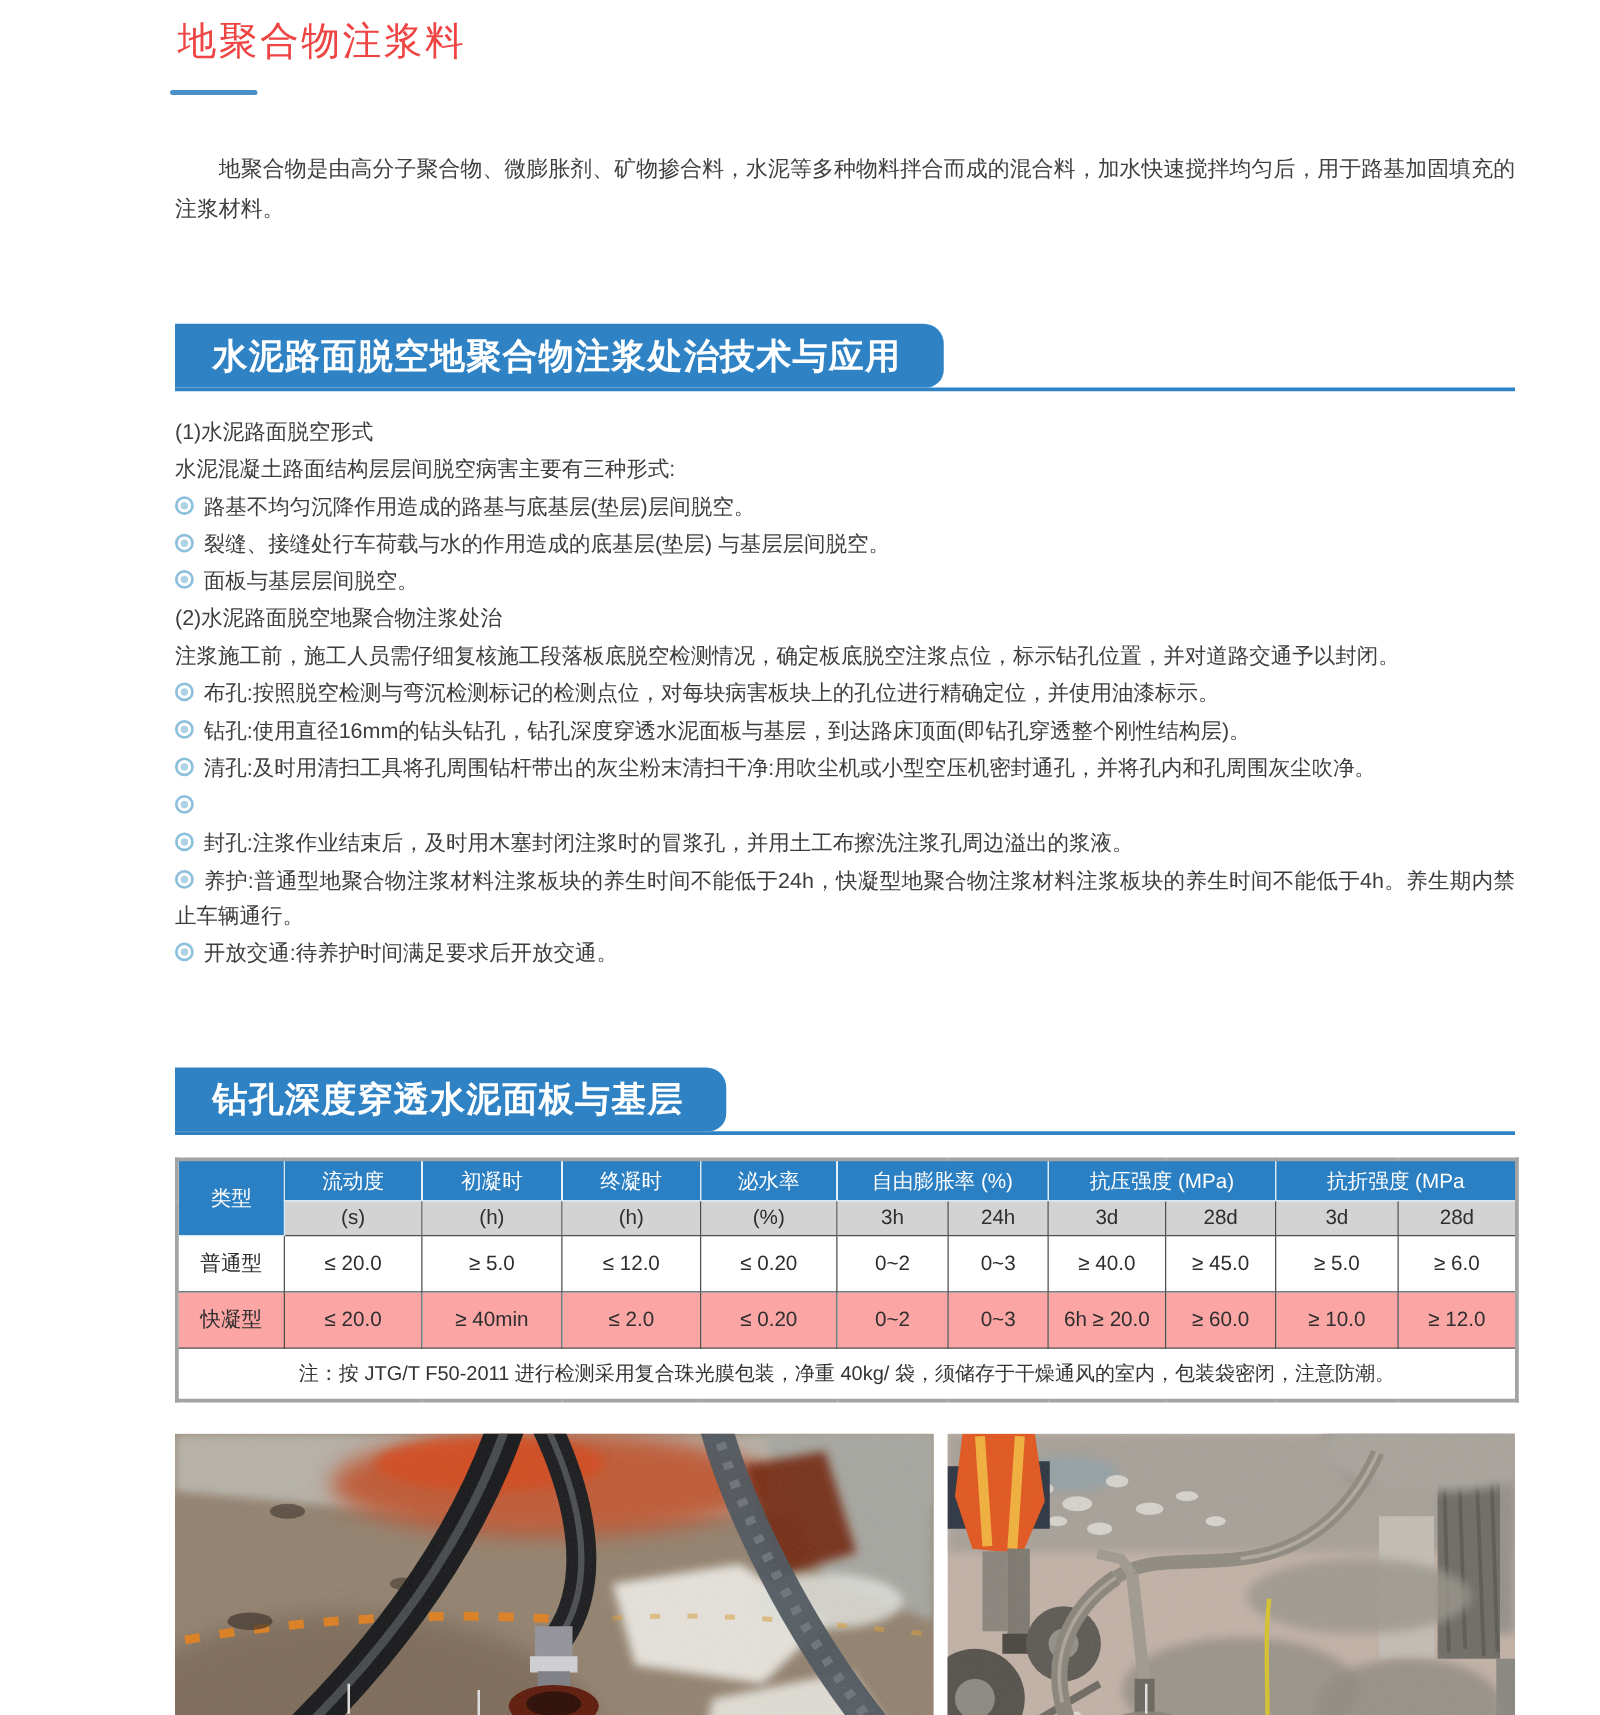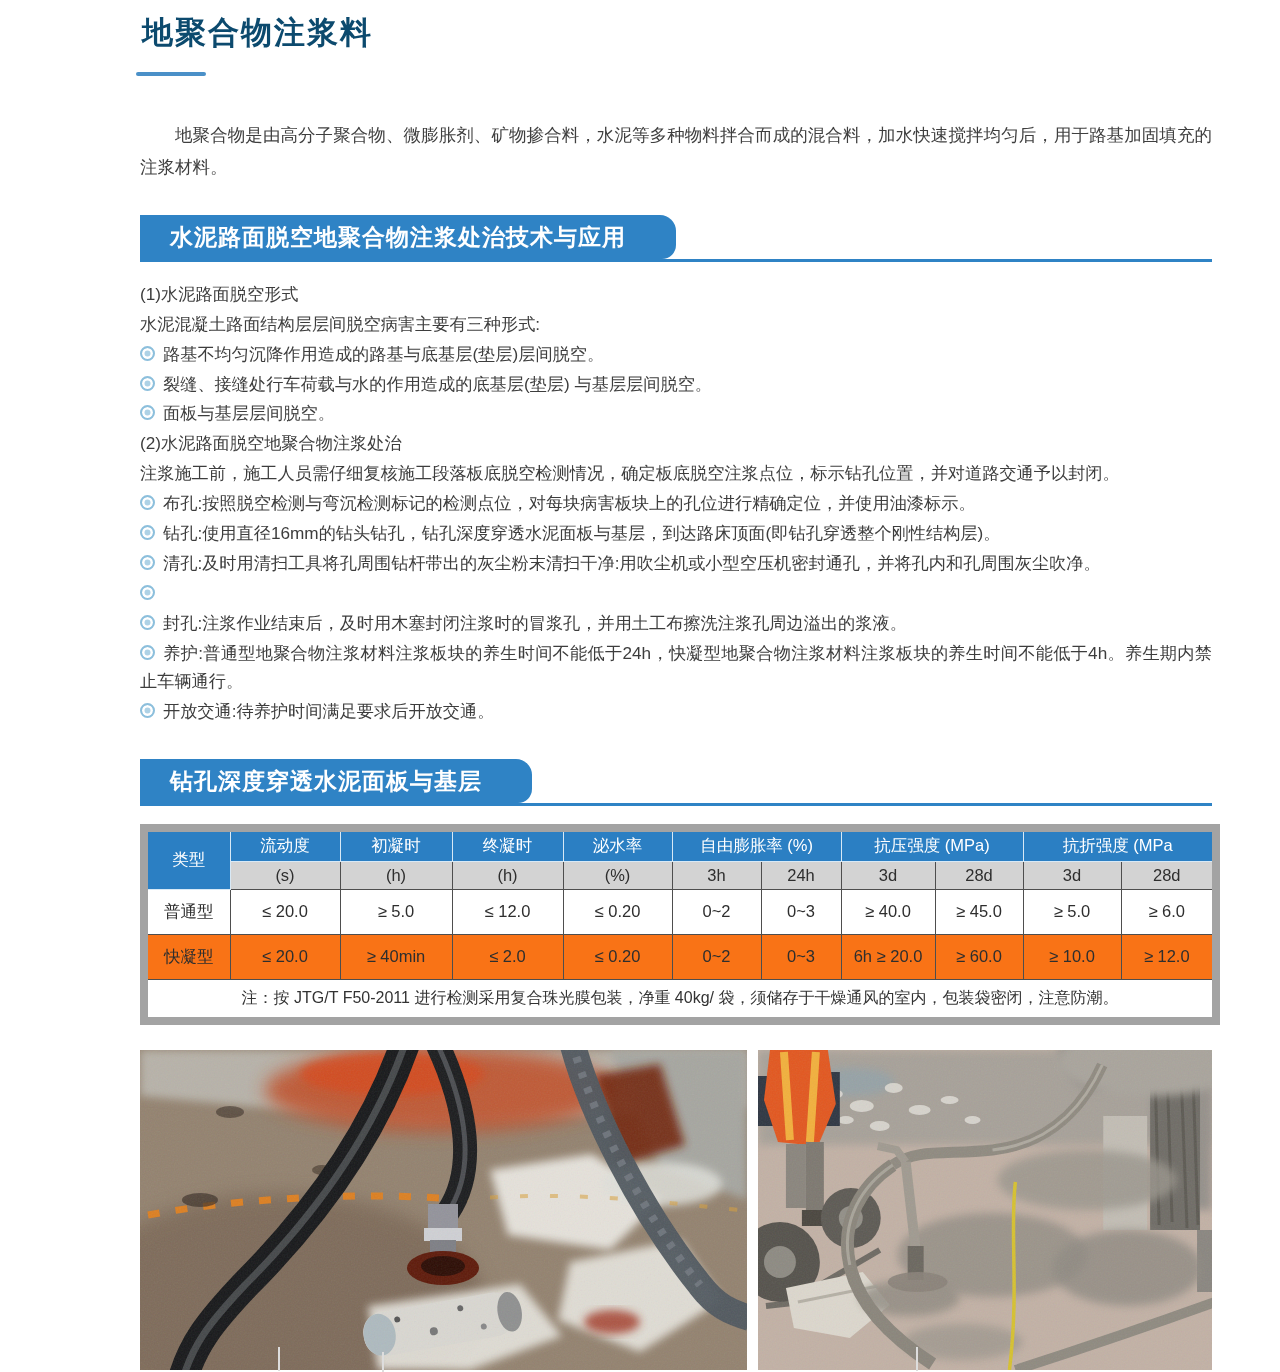--- a/index.html
+++ b/index.html
@@ -12,8 +12,8 @@
 
   
   .doc-title {
-    margin:14px 0 0 2px; font-size:31px; font-weight:bold;
-    color:#0c4a6e; letter-spacing:2px; line-height:1.2;
+    margin:14px 0 0 2px; font-size:31px; font-weight:normal;
+    color:#ef4444; letter-spacing:2px; line-height:1.2;
   }
   .title-underline {
     width:70px; height:4px; background:#4a90c8; border-radius:2px;

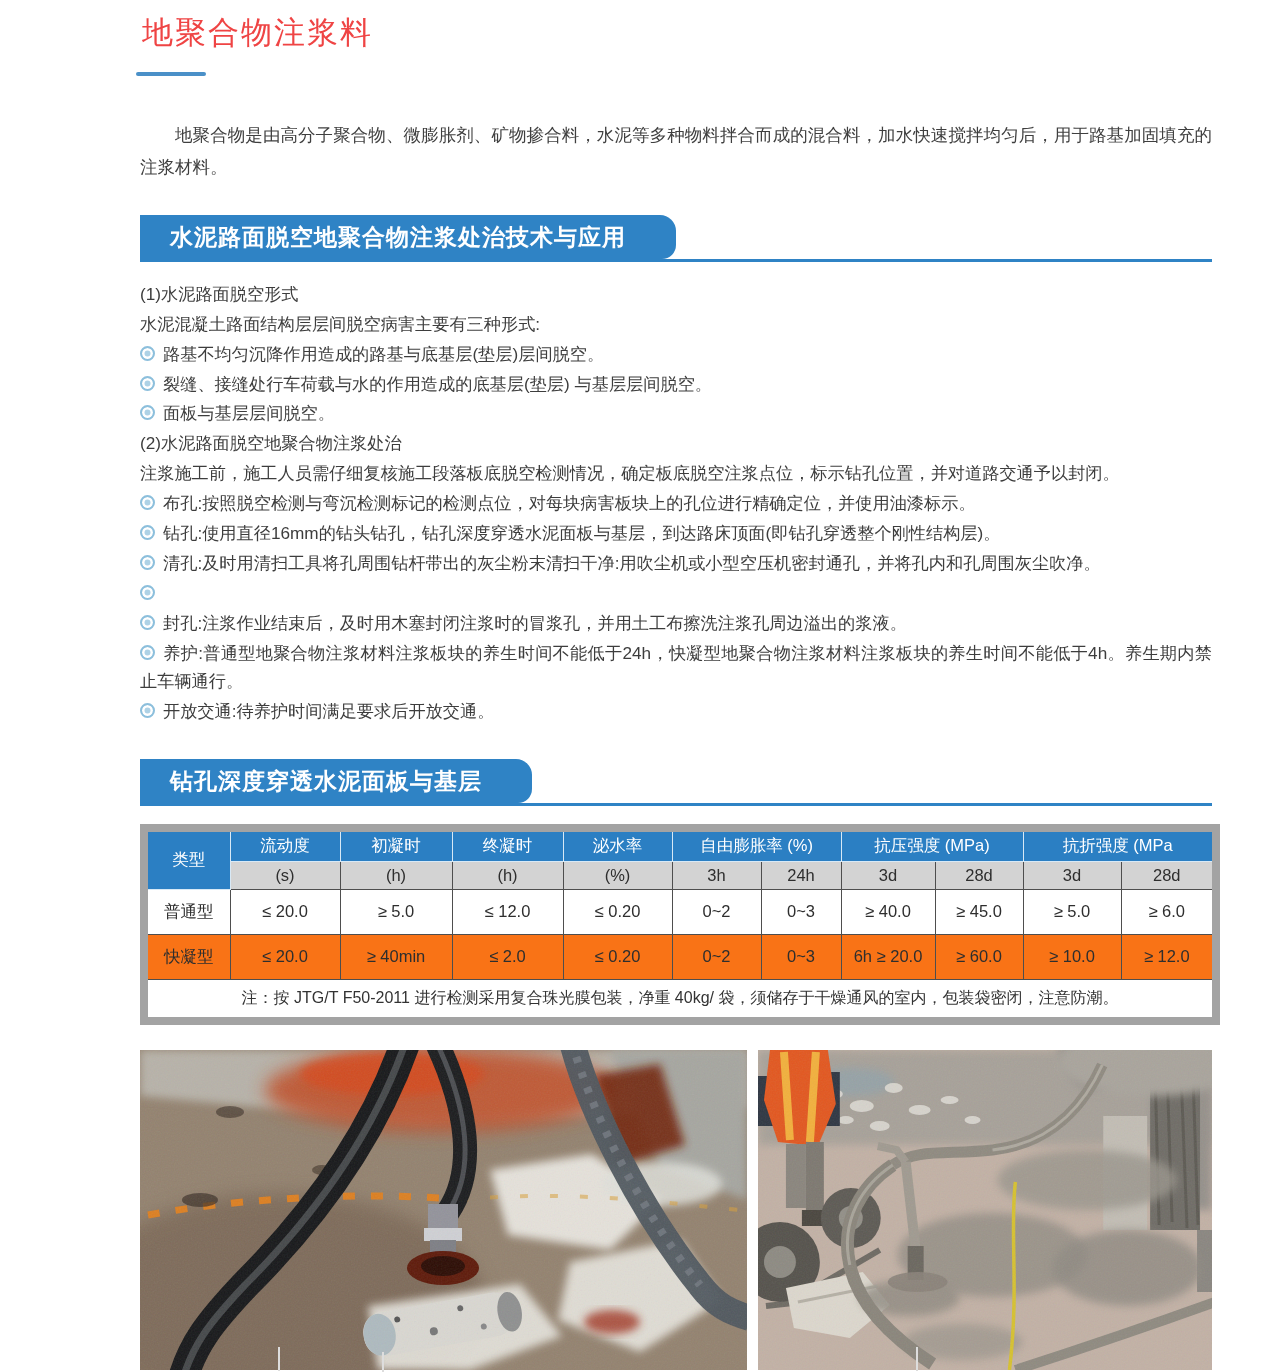--- a/index.html
+++ b/index.html
@@ -31,9 +31,10 @@
   .banner-row.second { margin-top:33px; }
   .banner {
     display:inline-block; background:#2f83c5; color:#ffffff;
-    font-size:23px; font-weight:bold; letter-spacing:1px;
-    padding:7px 50px 6px 30px; border-radius:0 16px 14px 0;
+    font-size:28px; font-weight:bold; letter-spacing:1px;
+    padding:7px 34px 6px 30px; border-radius:0 16px 14px 0;
     vertical-align:bottom;
+    margin-top:44px;
   }
 
   

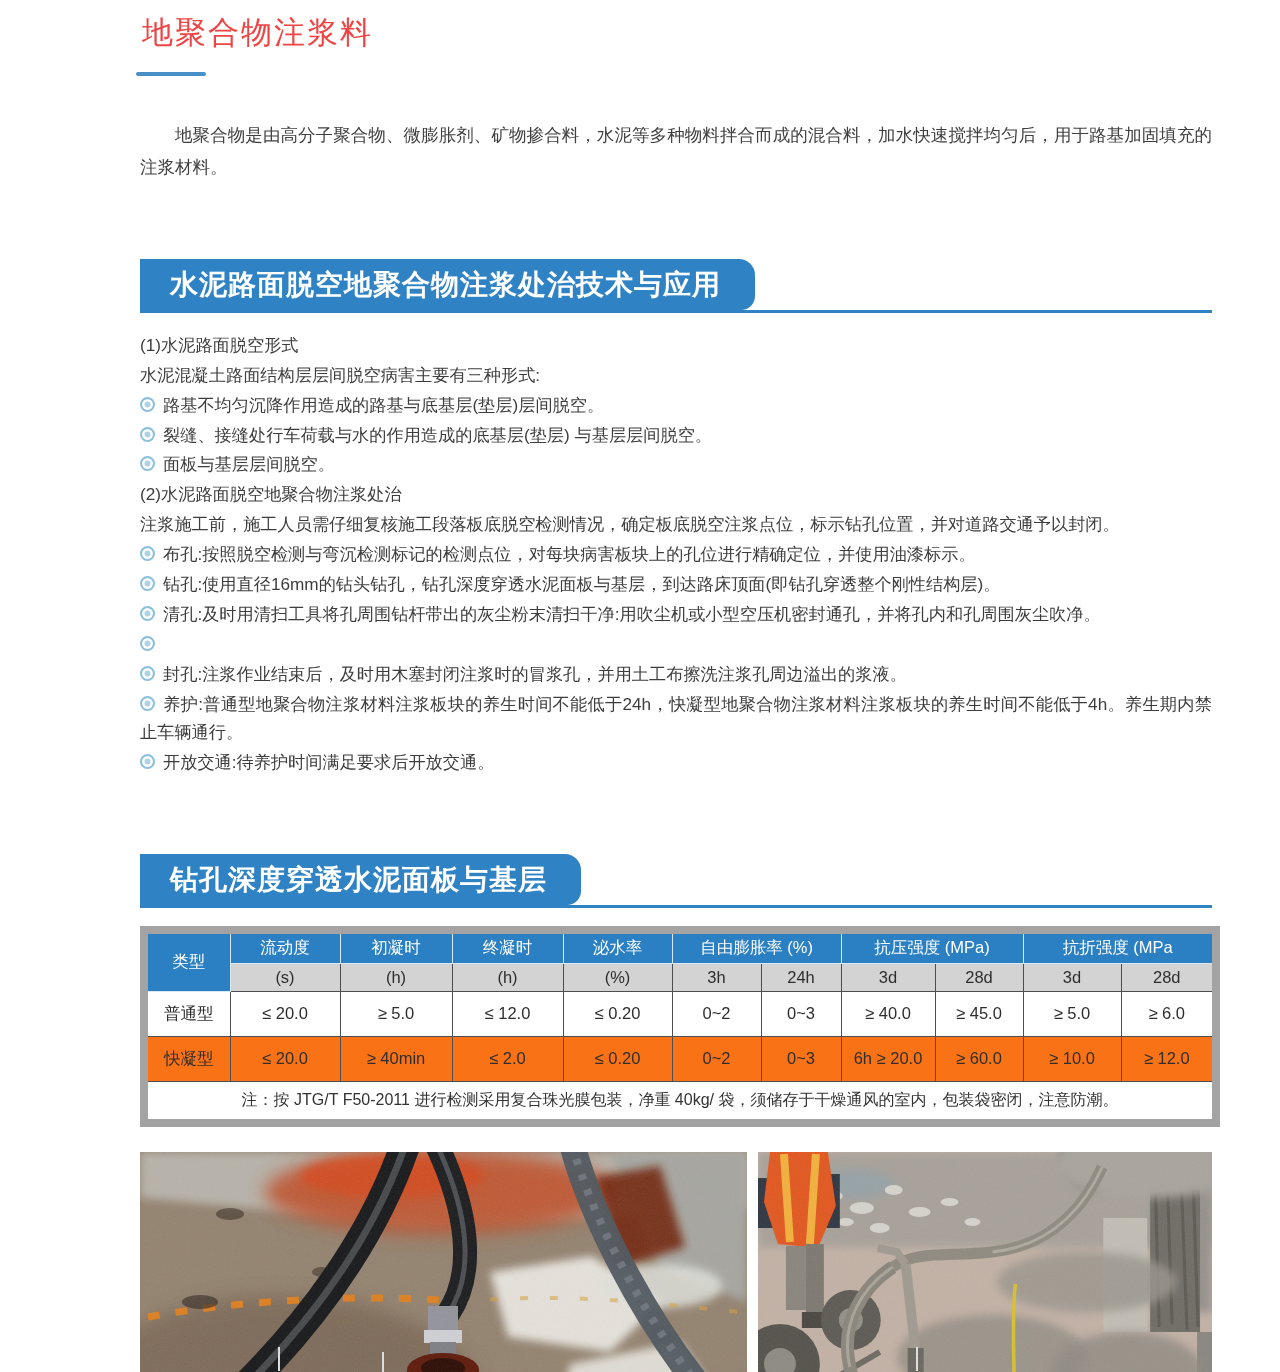--- a/index.html
+++ b/index.html
@@ -69,7 +69,7 @@
   .cell-gray { background:#d3d3d3; }
   .row-gray td { background:#f97316;margin-left:20px; }
   .note-cell { font-size:16px; color:#333333; background:#ffffff; }
-  .spec-table { border:8px solid #a3a3a3; }
+  .spec-table { border:3px solid #a3a3a3; }
 
   
   .photos { margin-top:25px; font-size:0; }

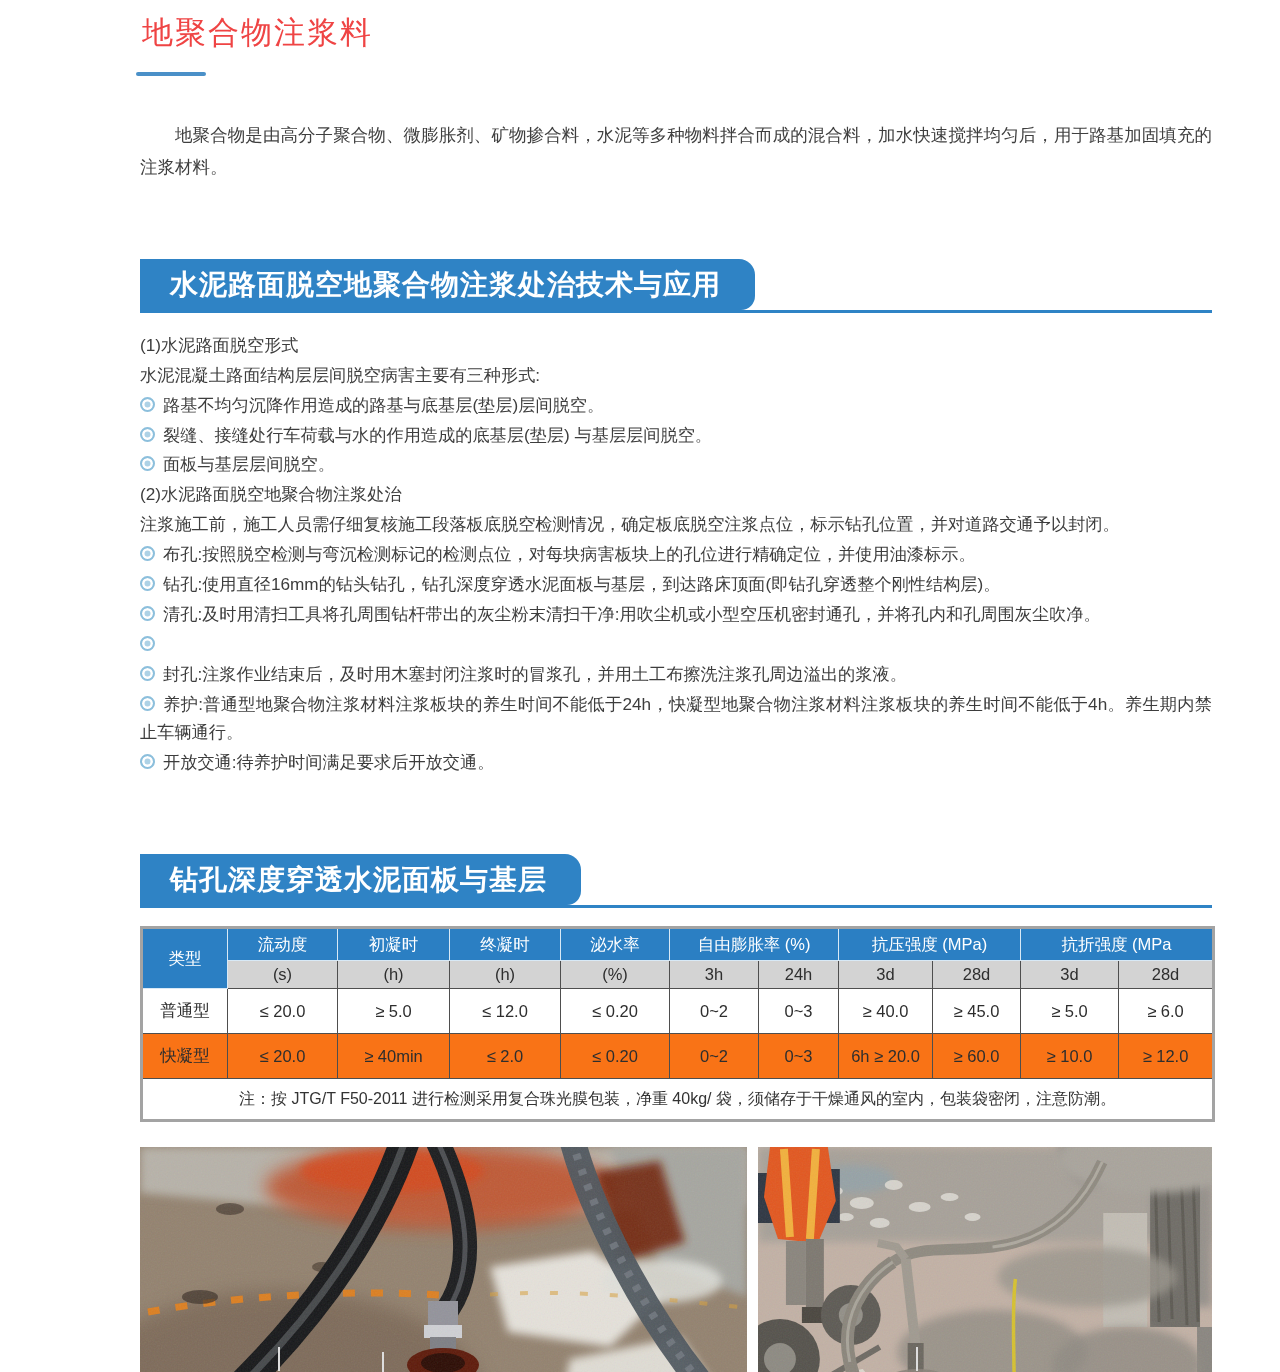--- a/index.html
+++ b/index.html
@@ -67,7 +67,7 @@
     border:1px solid #d8e9f6 !important; font-size:16.5px;
   }
   .cell-gray { background:#d3d3d3; }
-  .row-gray td { background:#f97316;margin-left:20px; }
+  .row-gray td { background:#fca5a5;margin-left:20px; }
   .note-cell { font-size:16px; color:#333333; background:#ffffff; }
   .spec-table { border:3px solid #a3a3a3; }
 

